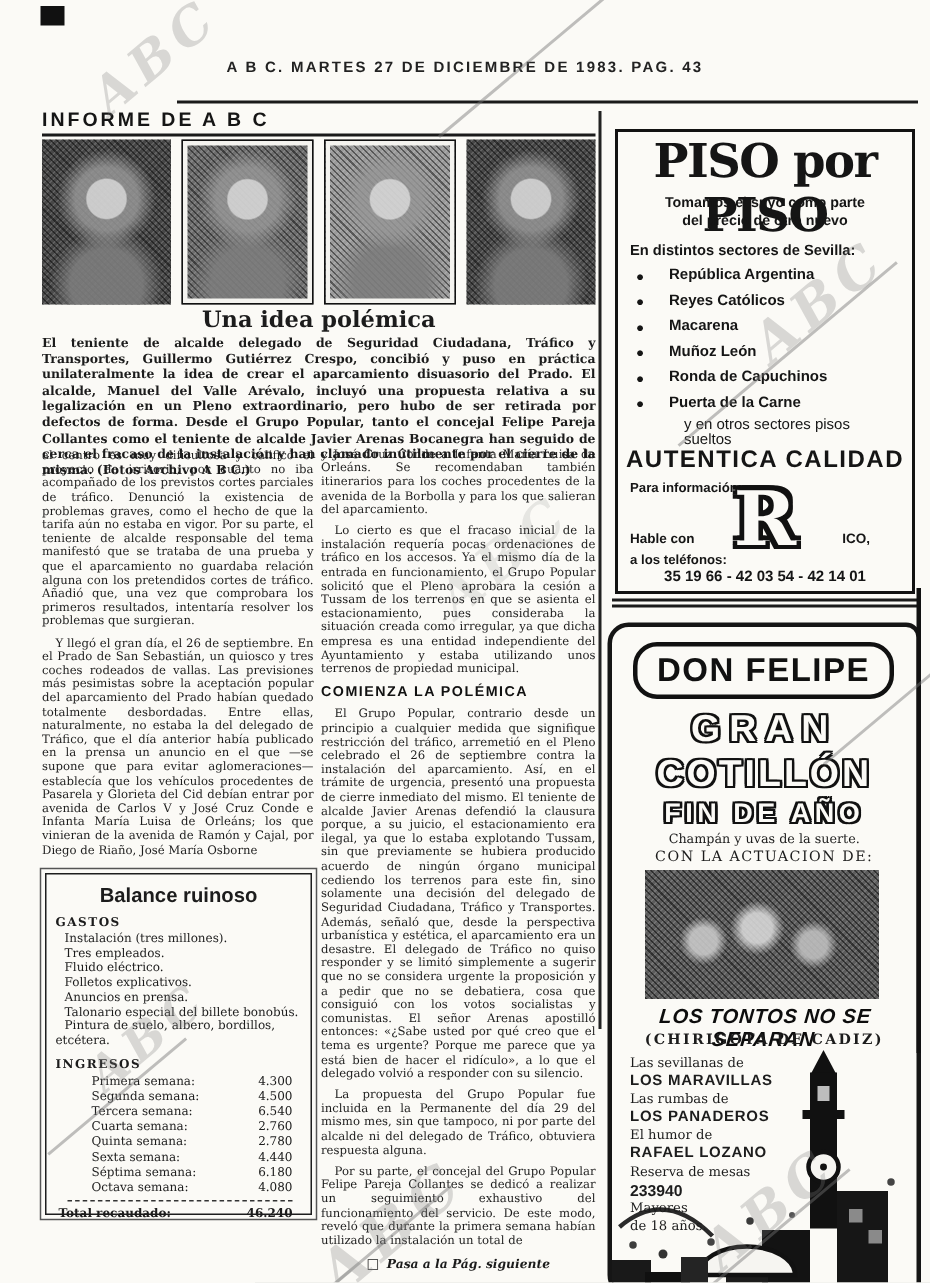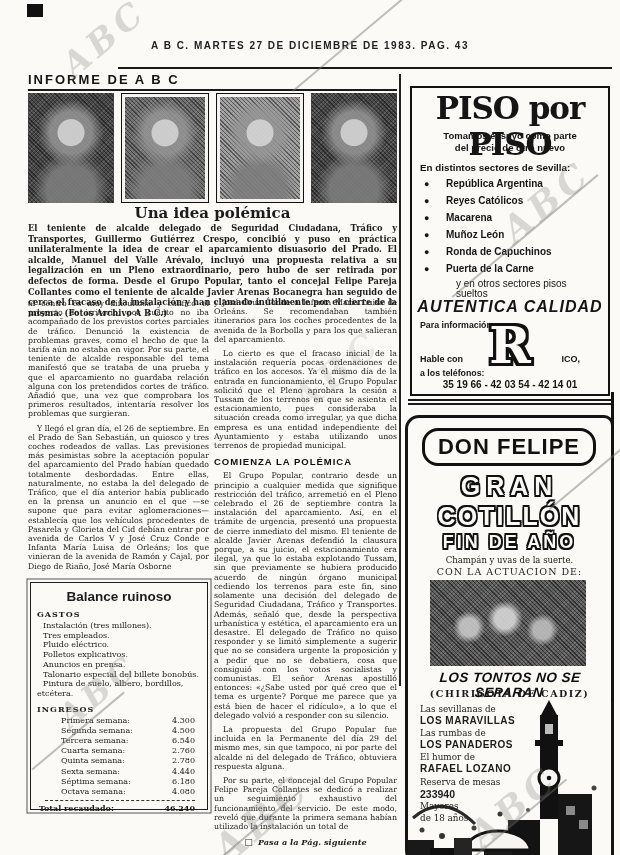--- a/index.html
+++ b/index.html
@@ -58,7 +58,7 @@
   .piso-bullet .dot{width:22px;font-size:9px;}
   .piso-extra{position:absolute;left:44px;font-weight:normal;font-size:10px;}
   .piso-quality{position:absolute;top:210px;left:0;width:100%;text-align:center;font-weight:900;
-                font-size:16px;letter-spacing:1px;font-family:"Liberation Sans",sans-serif;font-style:italic;}
+                font-size:16px;letter-spacing:1px;font-family:"Liberation Sans",sans-serif;}
   .piso-info{position:absolute;top:232px;left:8px;font-weight:bold;font-size:8.8px;}
   .r-logo{position:absolute;top:228px;left:0;width:100%;text-align:center;
           font-family:"DejaVu Serif",serif;font-weight:900;font-size:50px;color:#fbfaf6;

